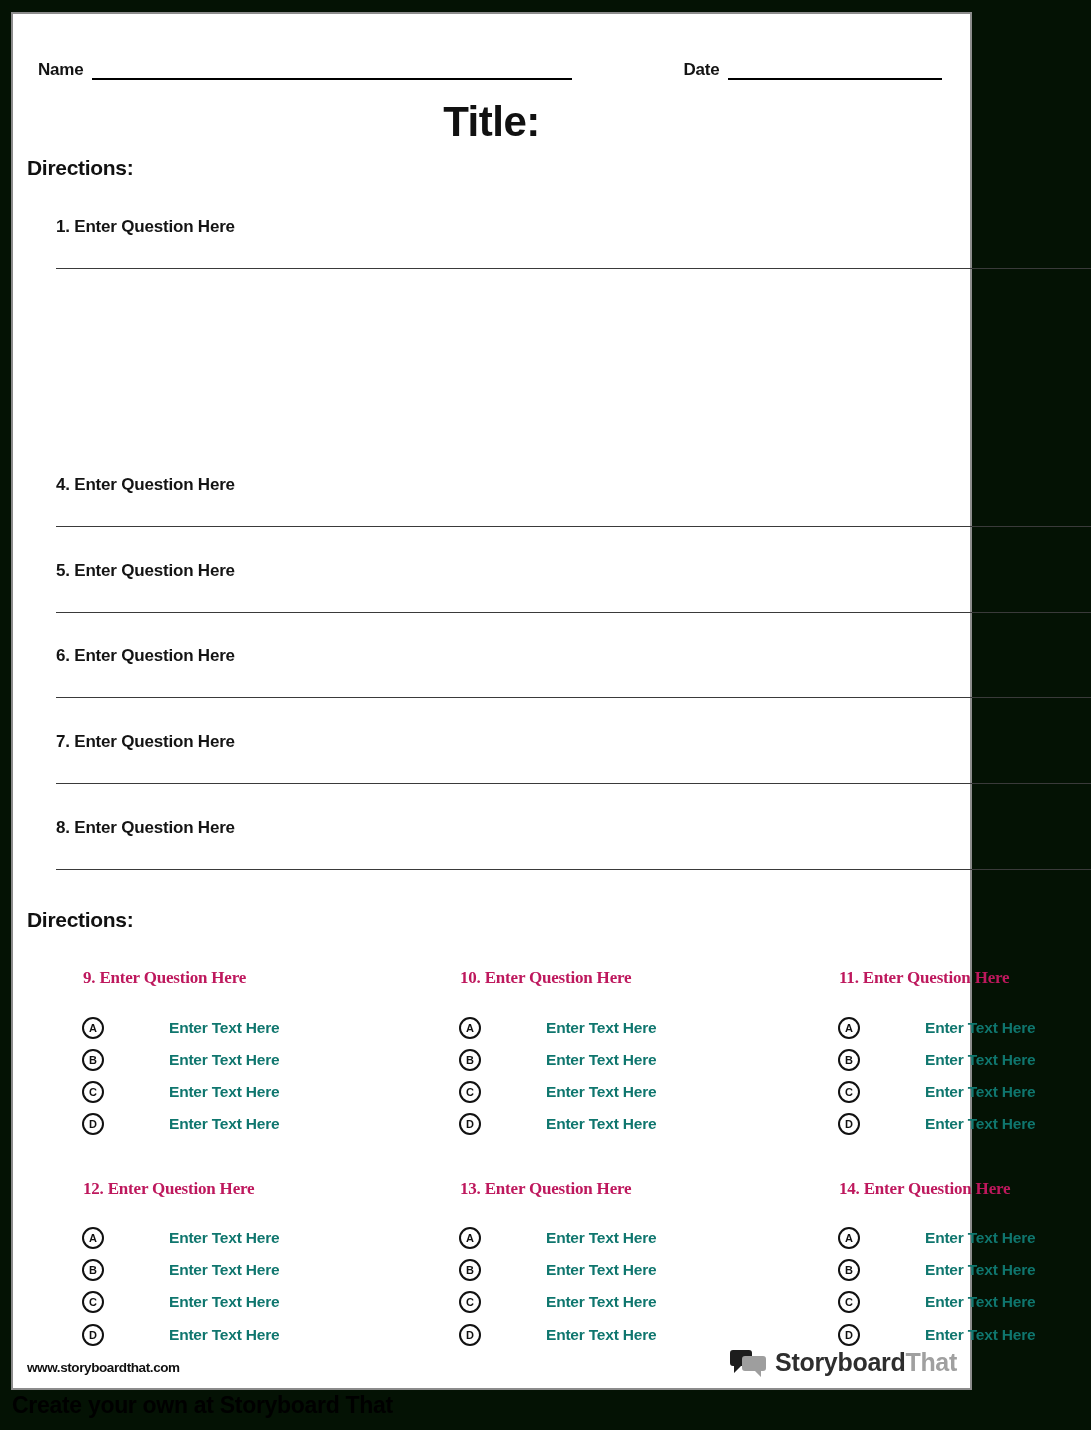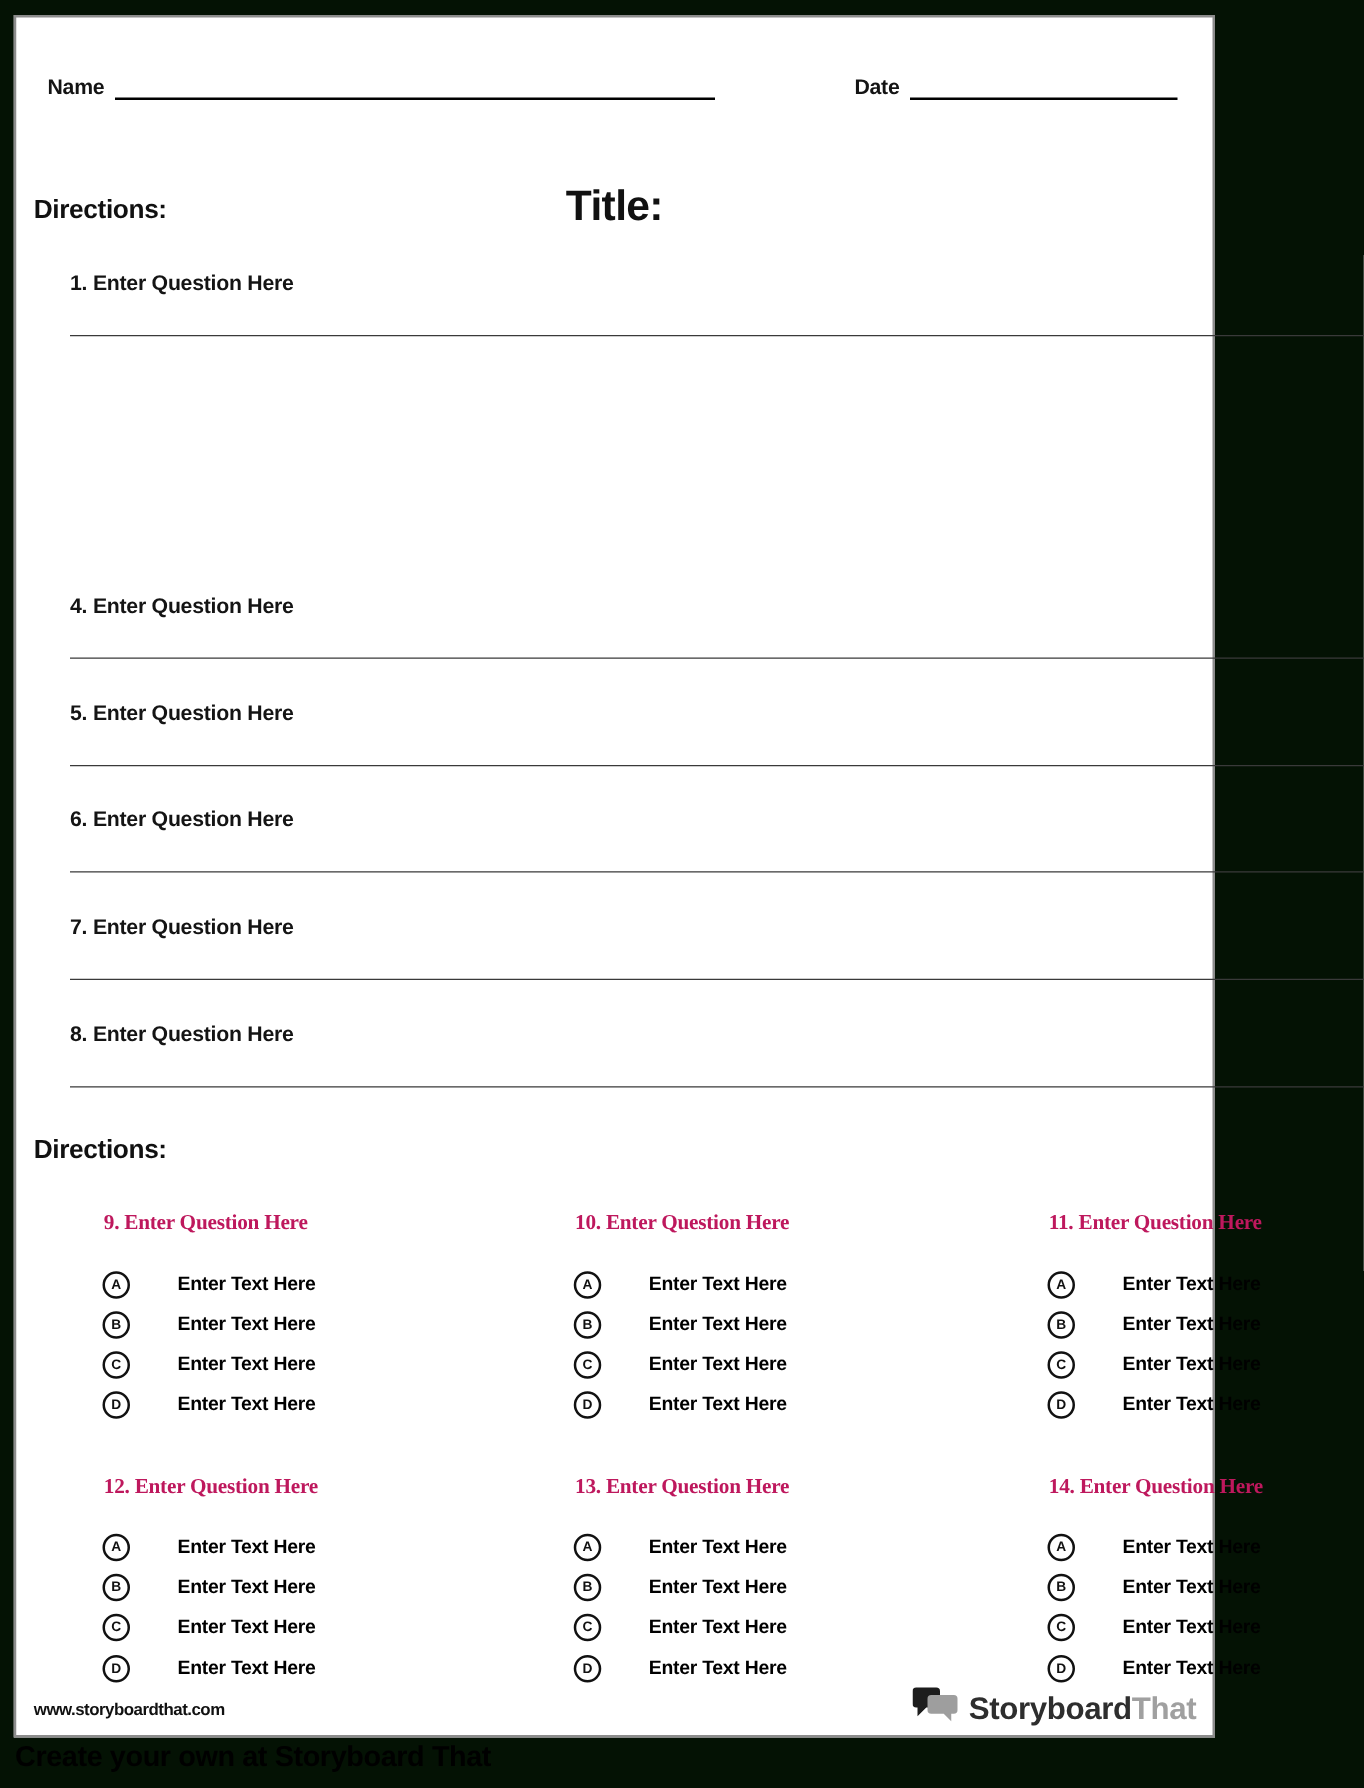--- a/index.html
+++ b/index.html
@@ -23,7 +23,7 @@
   .date-line{width:214px;margin-left:8px;}
   .wtitle{
     position:absolute;left:0;top:84px;width:100%;text-align:center;
-    font-size:34px;font-weight:bold;color:#111;letter-spacing:-0.5px;margin-top:48px;
+    font-size:42px;font-weight:bold;color:#111;letter-spacing:-0.5px;
   }
   .directions{
     position:absolute;left:14px;

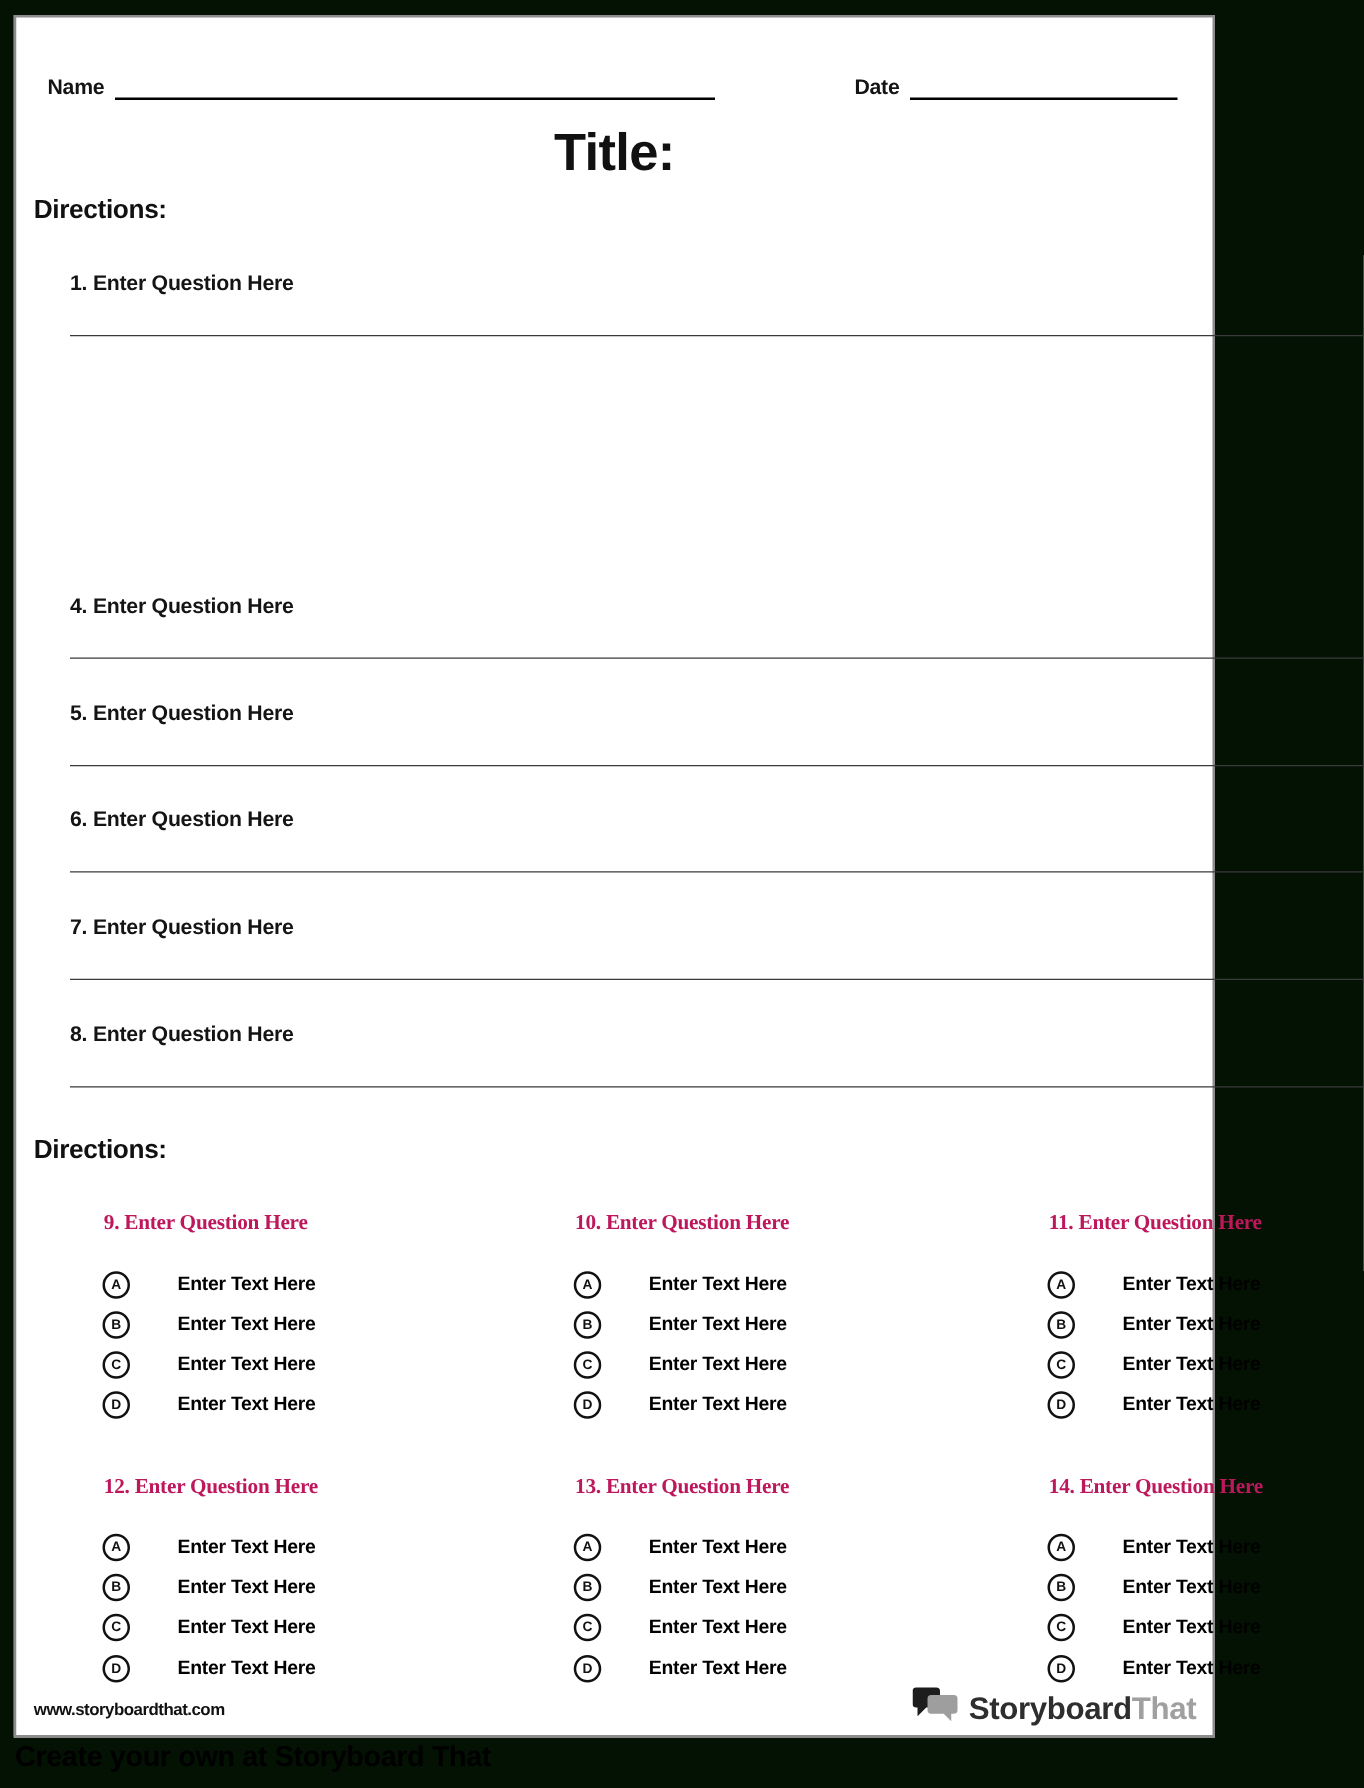--- a/index.html
+++ b/index.html
@@ -49,7 +49,7 @@
   }
   .bubble i{font-style:normal;font-weight:bold;font-size:11px;color:#111;}
   .choice-text{
-    margin-left:38px;font-size:15.5px;font-weight:bold;color:#000000;letter-spacing:-0.2px;white-space:nowrap;
+    margin-left:65px;font-size:15.5px;font-weight:bold;color:#0f766e;letter-spacing:-0.2px;white-space:nowrap;
   }
   .website{
     position:absolute;left:14px;top:1346px;

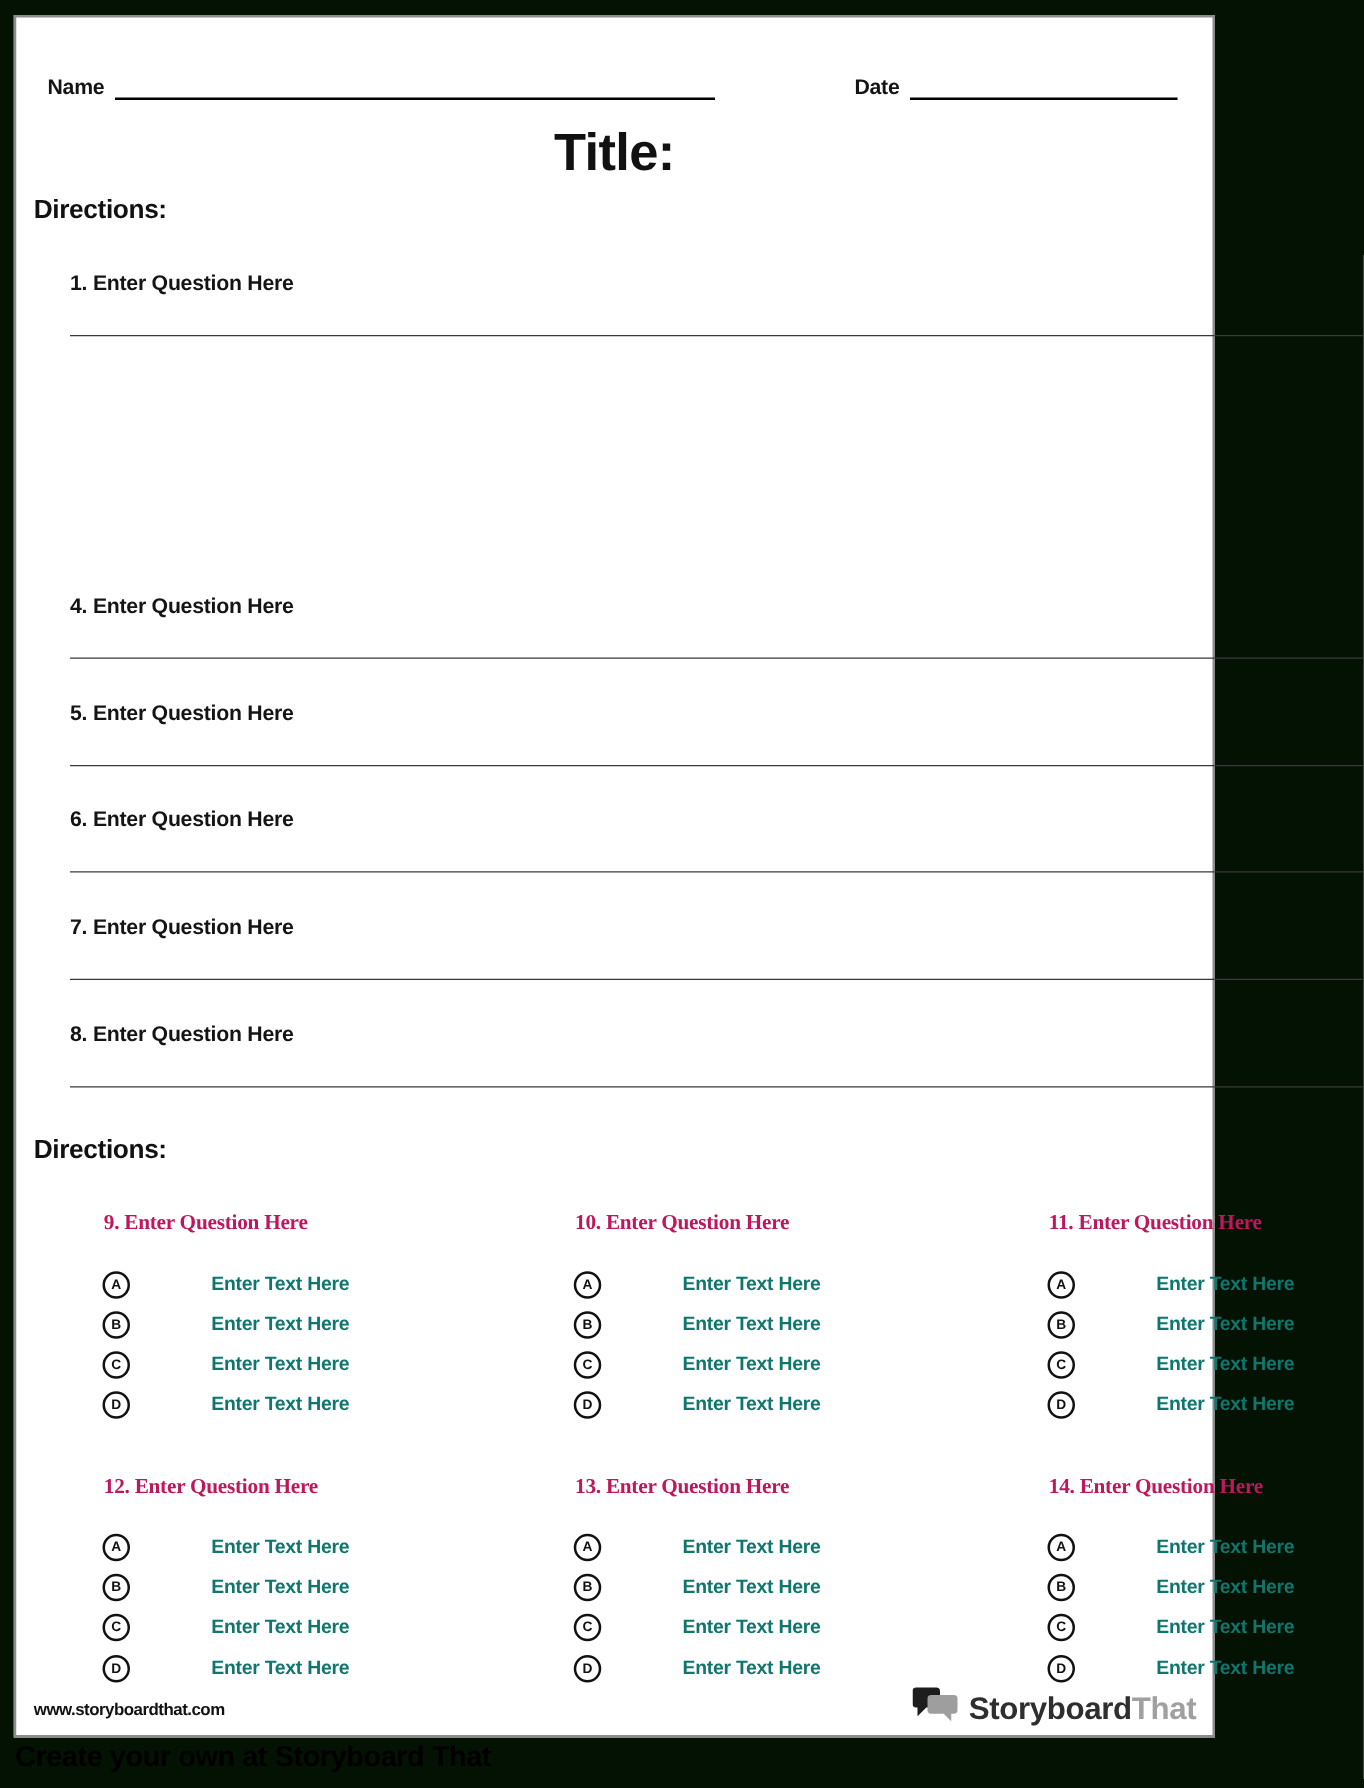--- a/index.html
+++ b/index.html
@@ -56,7 +56,7 @@
     font-size:13.5px;font-weight:bold;color:#111;letter-spacing:-0.4px;
   }
   .logo{
-    position:absolute;right:13px;top:1334px;display:flex;align-items:flex-end;
+    position:absolute;right:13px;top:1334px;display:flex;align-items:flex-start;
   }
   .logo svg{display:block;margin-right:7px;}
   .logo-text{font-size:25px;font-weight:bold;letter-spacing:-0.3px;}

